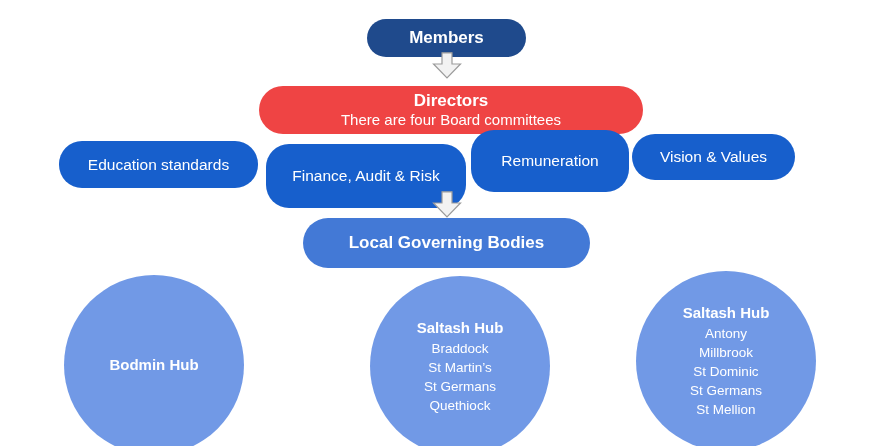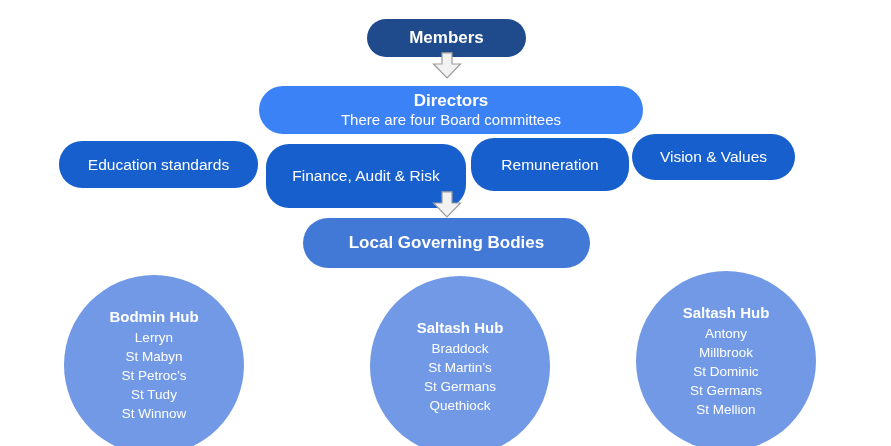--- a/index.html
+++ b/index.html
@@ -50,7 +50,7 @@
     <path d="M12 0.8 H22 V12 H30.5 L17 26 L3.5 12 H12 Z"></path>
   </svg>
 
-  <div class="node directors" style="background-color: #3b82f6;">
+  <div class="node directors" style="background-color: #ef4444;">
     <div class="dir-title">Directors</div>
     <div class="dir-sub">There are four Board committees</div>
   </div>

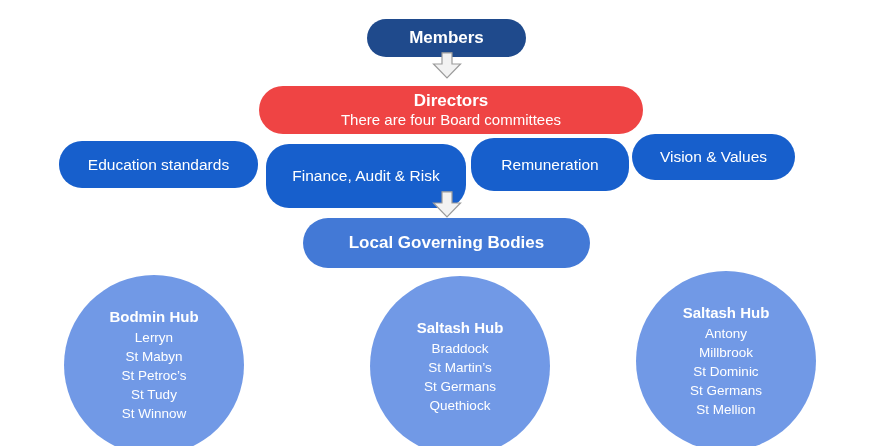--- a/index.html
+++ b/index.html
@@ -21,7 +21,7 @@
   }
   .pill-0{left:59px;top:141px;width:199px;height:47px;}
   .pill-1{left:266px;top:144px;width:200px;height:64px;}
-  .pill-2{left:471px;top:138px;width:158px;height:53px;}
+  .pill-2{left:471px;top:130px;width:158px;height:62px;}
   .pill-3{left:632px;top:134px;width:163px;height:46px;}
   .lgb{left:303px;top:218px;width:287px;height:50px;border-radius:25px;font-size:17px;font-weight:bold;}
   .hub{

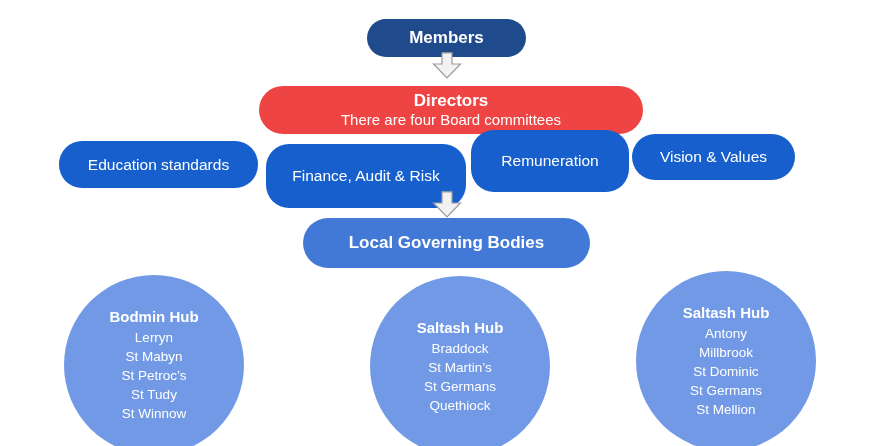--- a/index.html
+++ b/index.html
@@ -71,13 +71,6 @@
 
   <div class="hub hub-0" style="background-color: rgb(113, 153, 230);">
     <div class="hub-title">Bodmin Hub</div>
-    <div class="hub-schools">
-        <div>Lerryn</div>
-        <div>St Mabyn</div>
-        <div>St Petroc’s</div>
-        <div>St Tudy</div>
-        <div>St Winnow</div>
-      </div>
   </div>
 
   <div class="hub hub-1" style="background-color: rgb(113, 153, 230);">

